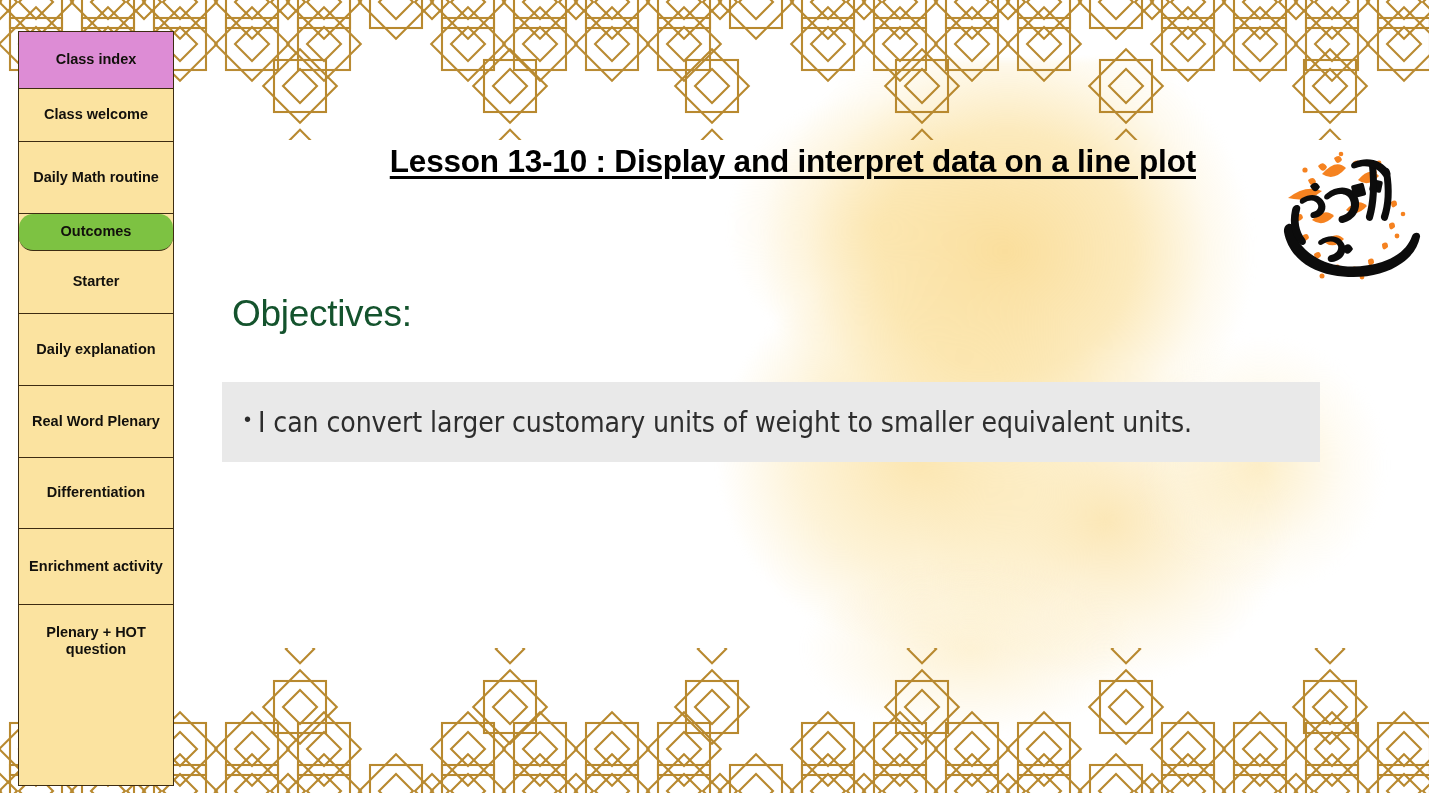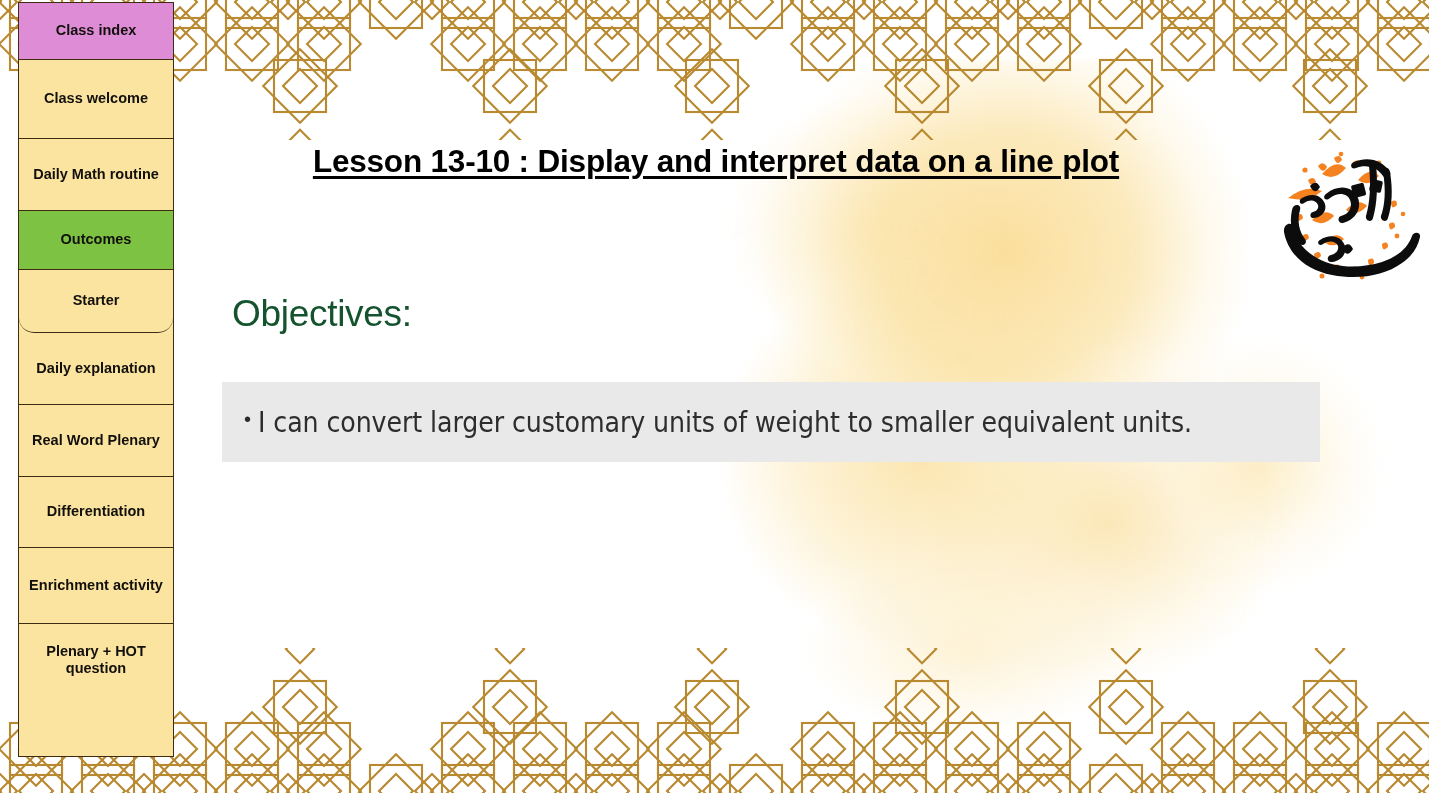--- a/index.html
+++ b/index.html
@@ -59,7 +59,7 @@
   
   #sidebar {
     position:absolute;
-    left:18px; top:2px;
+    left:18px; top:31px;
     width:156px; height:755px;
     z-index:6;
     display:flex;

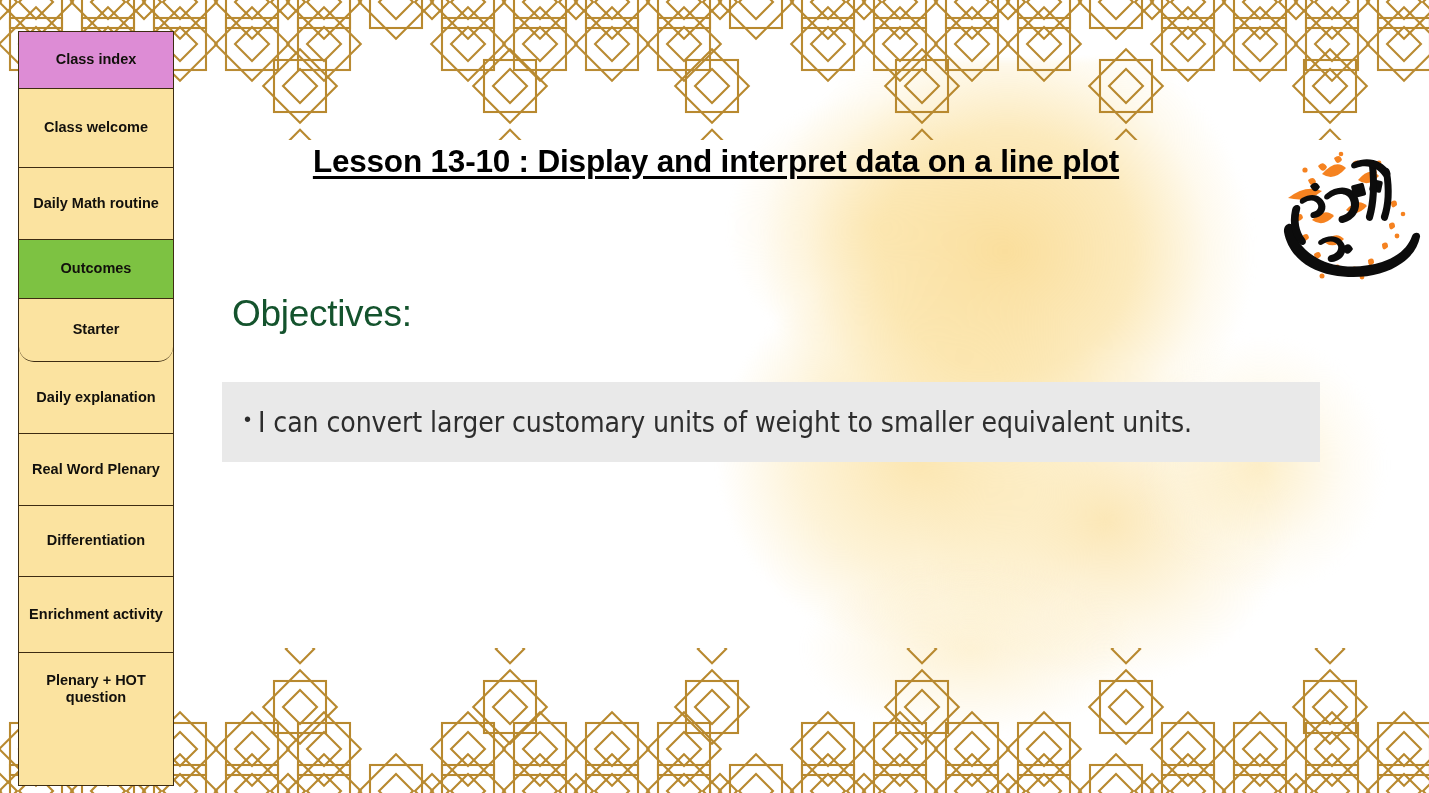--- a/index.html
+++ b/index.html
@@ -85,7 +85,7 @@
   .side-item.idx   { background:#dd8cd5; height:57px; font-size:14.5px; }
   .side-item.green { background:#7dc242; height:59px; }
 
-  .h-61 { height:79px; }
+  .h-61 { height:53px; }
   .h-71 { height:71px; }
   .h-72 { height:72px;align-items:center; }
   .h-63 { height:63px;border-radius:15px; }

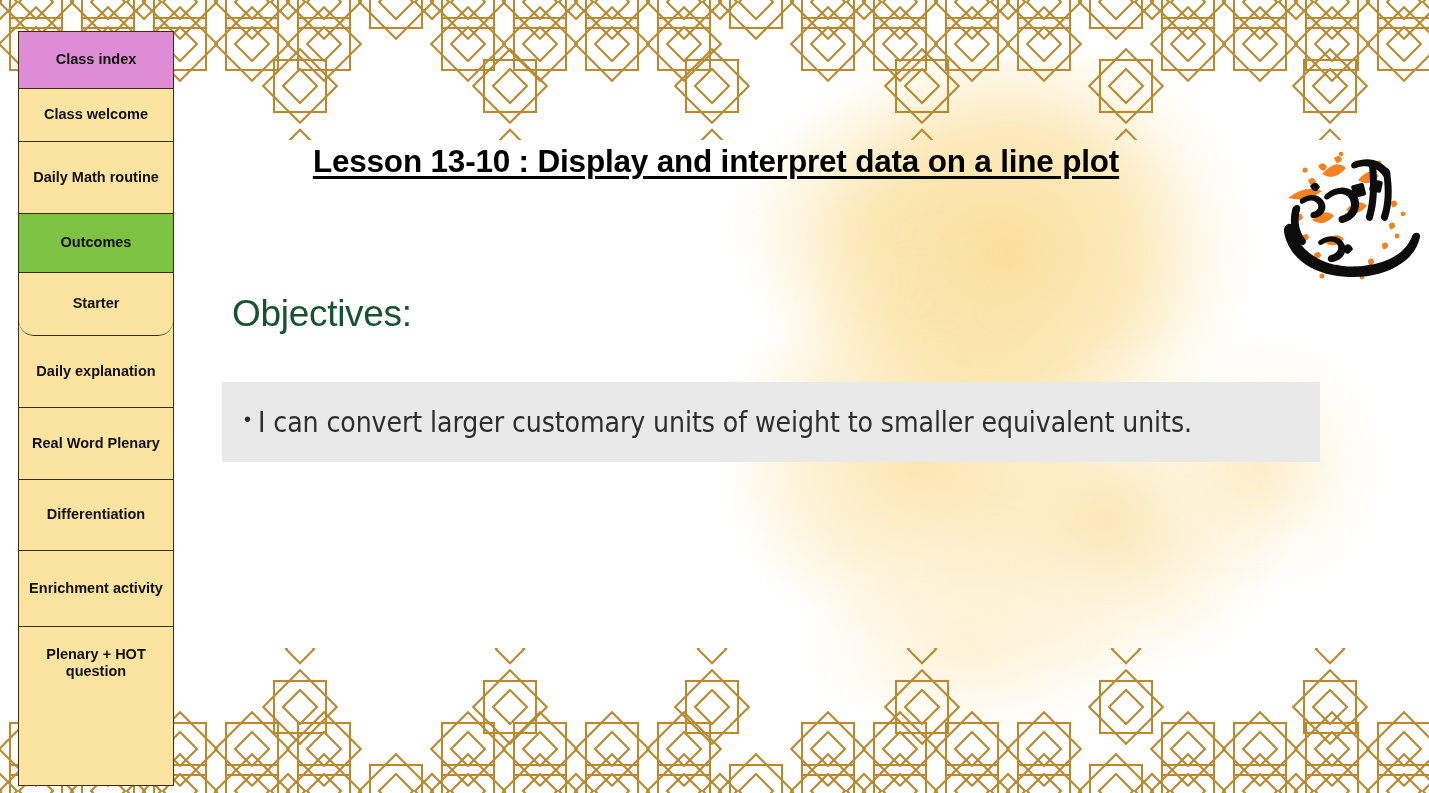--- a/index.html
+++ b/index.html
@@ -103,7 +103,7 @@
     position:absolute;
     left:62px; top:142px;
     width:960px;
-    text-align:center;
+    text-align:right;
     font-size:31.5px;
     font-weight:bold;
     color:#000000;

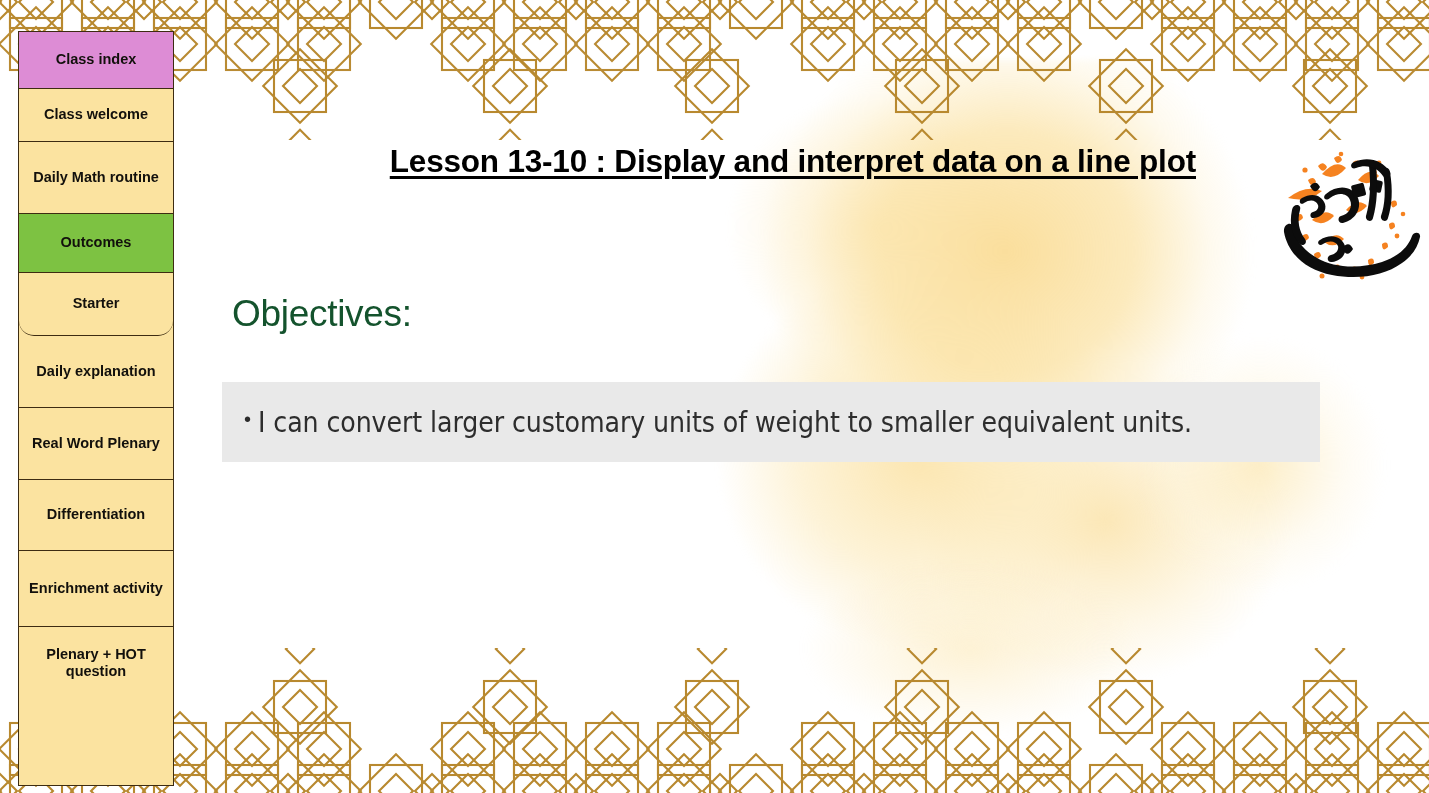--- a/index.html
+++ b/index.html
@@ -83,7 +83,7 @@
   }
   .side-item:last-child { border-bottom:none; }
   .side-item.idx   { background:#dd8cd5; height:57px; font-size:14.5px; }
-  .side-item.green { background:#7dc242; height:59px; }
+  .side-item.green { background:#7dc242; height:37px;border-radius:14px; }
 
   .h-61 { height:53px; }
   .h-71 { height:71px; }

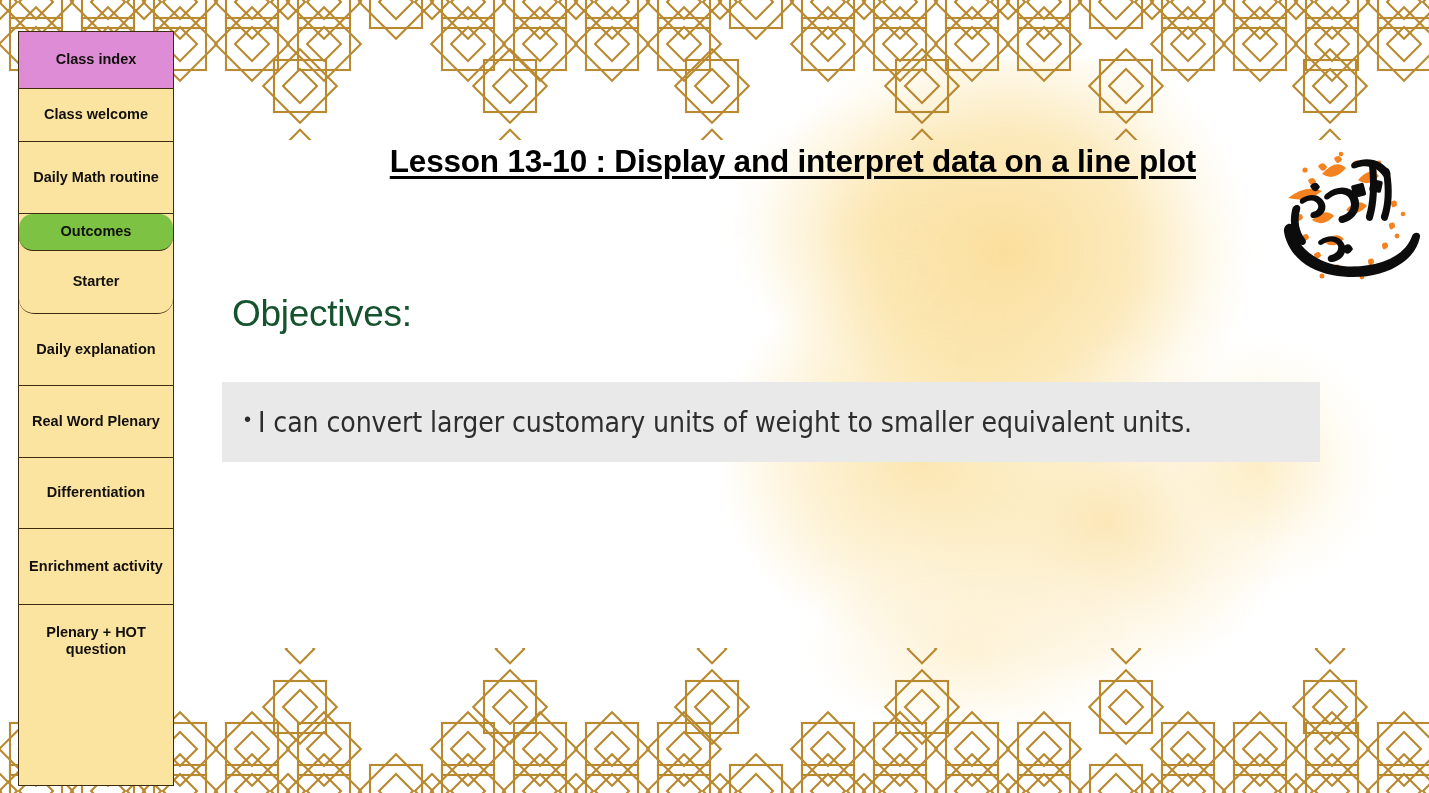--- a/index.html
+++ b/index.html
@@ -88,7 +88,7 @@
   .h-61 { height:53px; }
   .h-71 { height:71px; }
   .h-72 { height:72px;align-items:center; }
-  .h-63 { height:63px;border-radius:15px; }
+  .h-63 { height:63px; }
   .h-76 { height:76px; }
 
   

